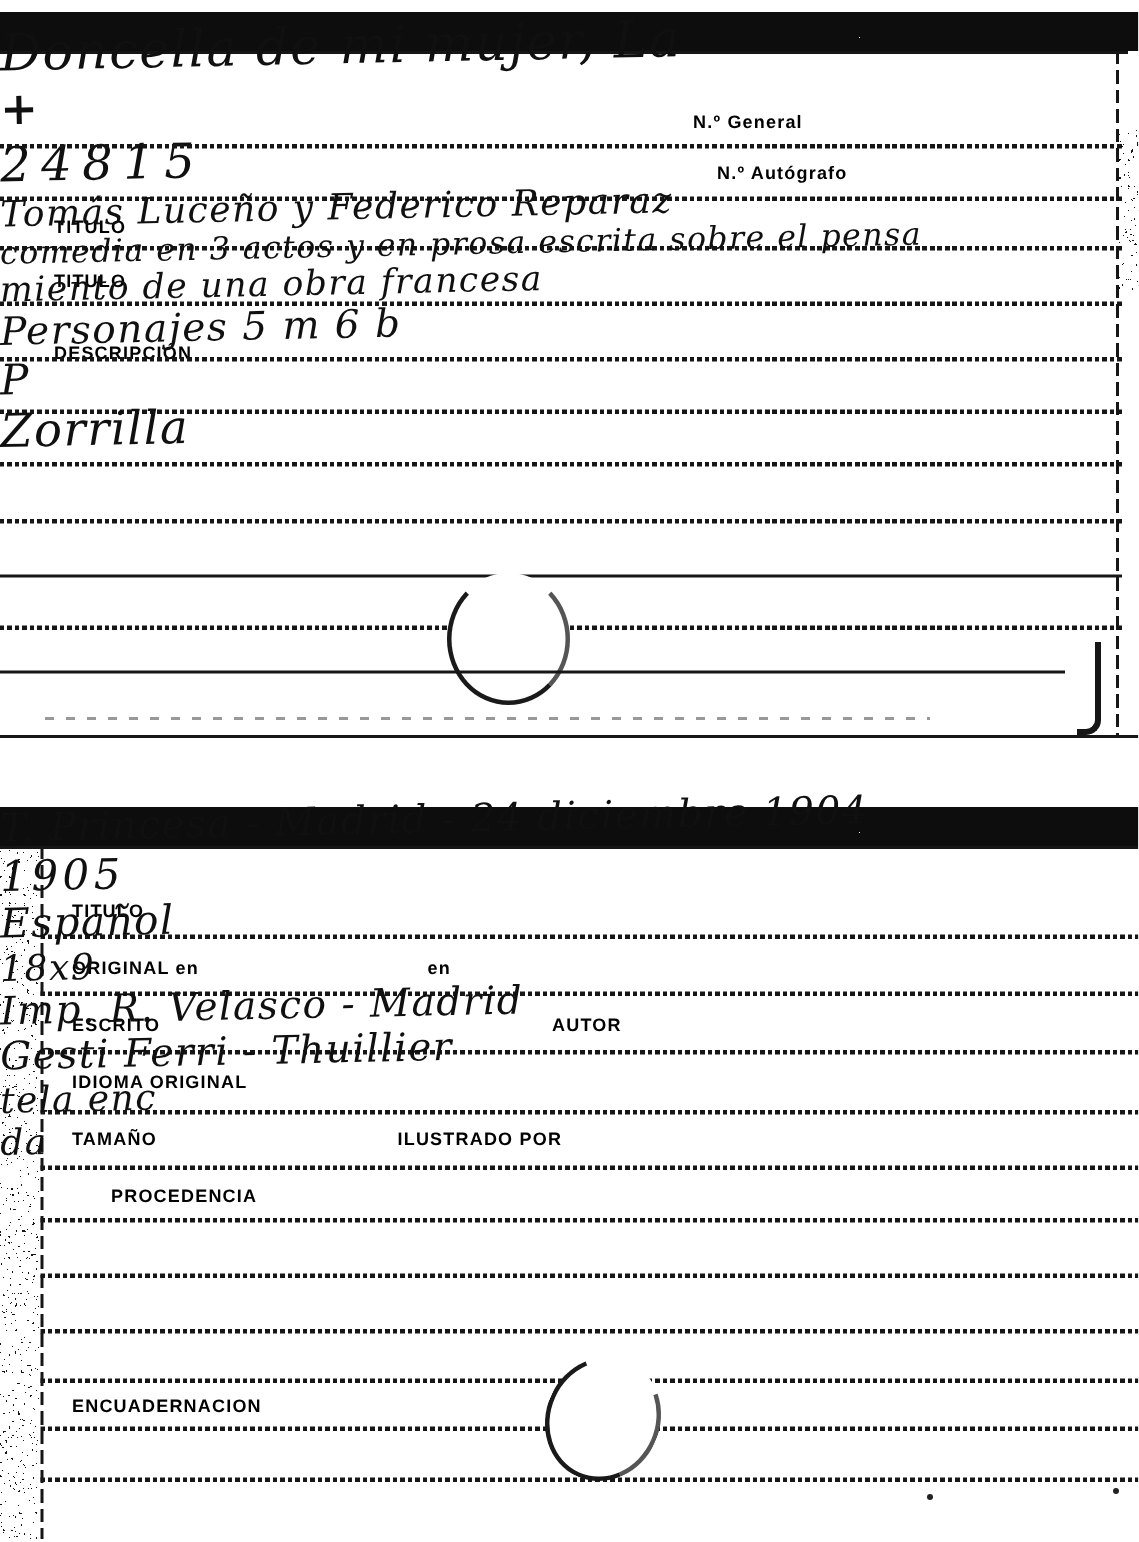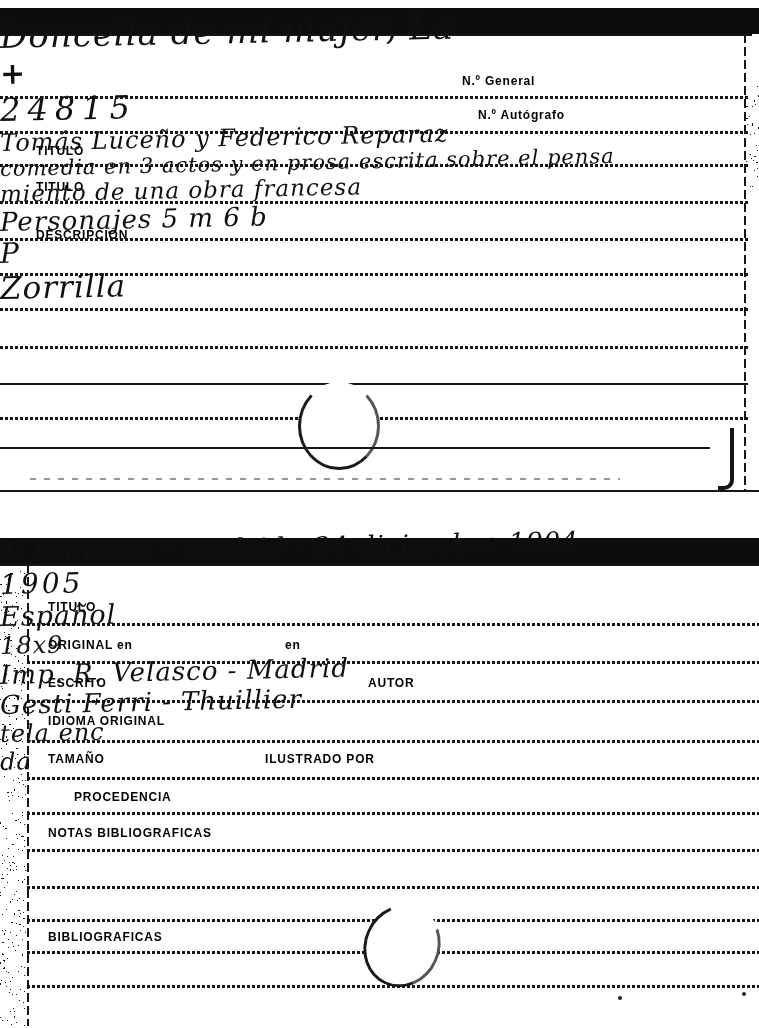--- a/index.html
+++ b/index.html
@@ -152,7 +152,6 @@
     <div class="label" style="position:absolute;left:48px;top:260px;margin-left:26px;">PROCEDENCIA</div>
     <div class="rule" style="left:27px;top:282px;width:732px;"></div>
 
-    <div class="label" style="position:absolute;left:48px;top:296px;">NOTAS BIBLIOGRAFICAS</div>
     <div class="hand" style="left:292px;top:278px;font-size:26px;">Imp. R. Velasco - Madrid</div>
     <div class="rule" style="left:27px;top:319px;width:732px;"></div>
     <div class="hand" style="left:95px;top:325px;font-size:26px;">Gesti Ferri - Thuillier</div>

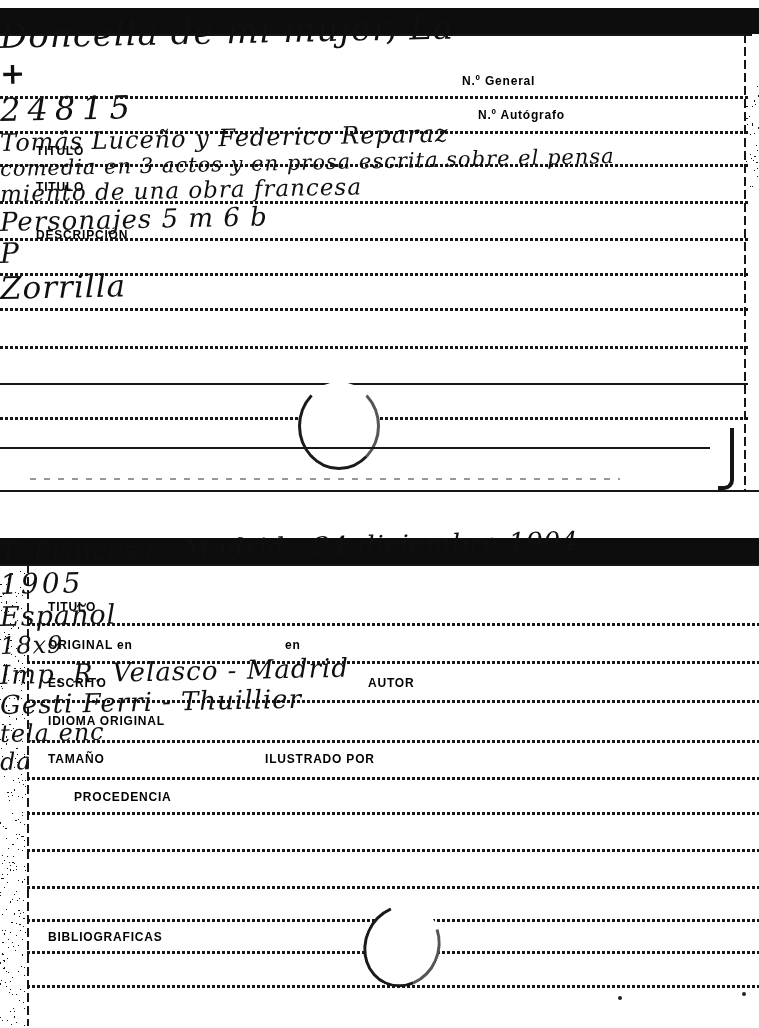--- a/index.html
+++ b/index.html
@@ -159,7 +159,7 @@
 
     <div class="rule" style="left:27px;top:389px;width:732px;"></div>
 
-    <div class="label" style="position:absolute;left:48px;top:400px;">BIBLIOGRAFICAS</div>
+    <div class="label" style="position:absolute;left:48px;top:400px;">ENCUADERNACION</div>
     <div class="rule" style="left:27px;top:421px;width:732px;"></div>
     <div class="hole b" style="left:364px;top:374px;width:70px;height:78px;"></div>
     <div class="hand" style="left:286px;top:386px;font-size:24px;">tela enc</div>

